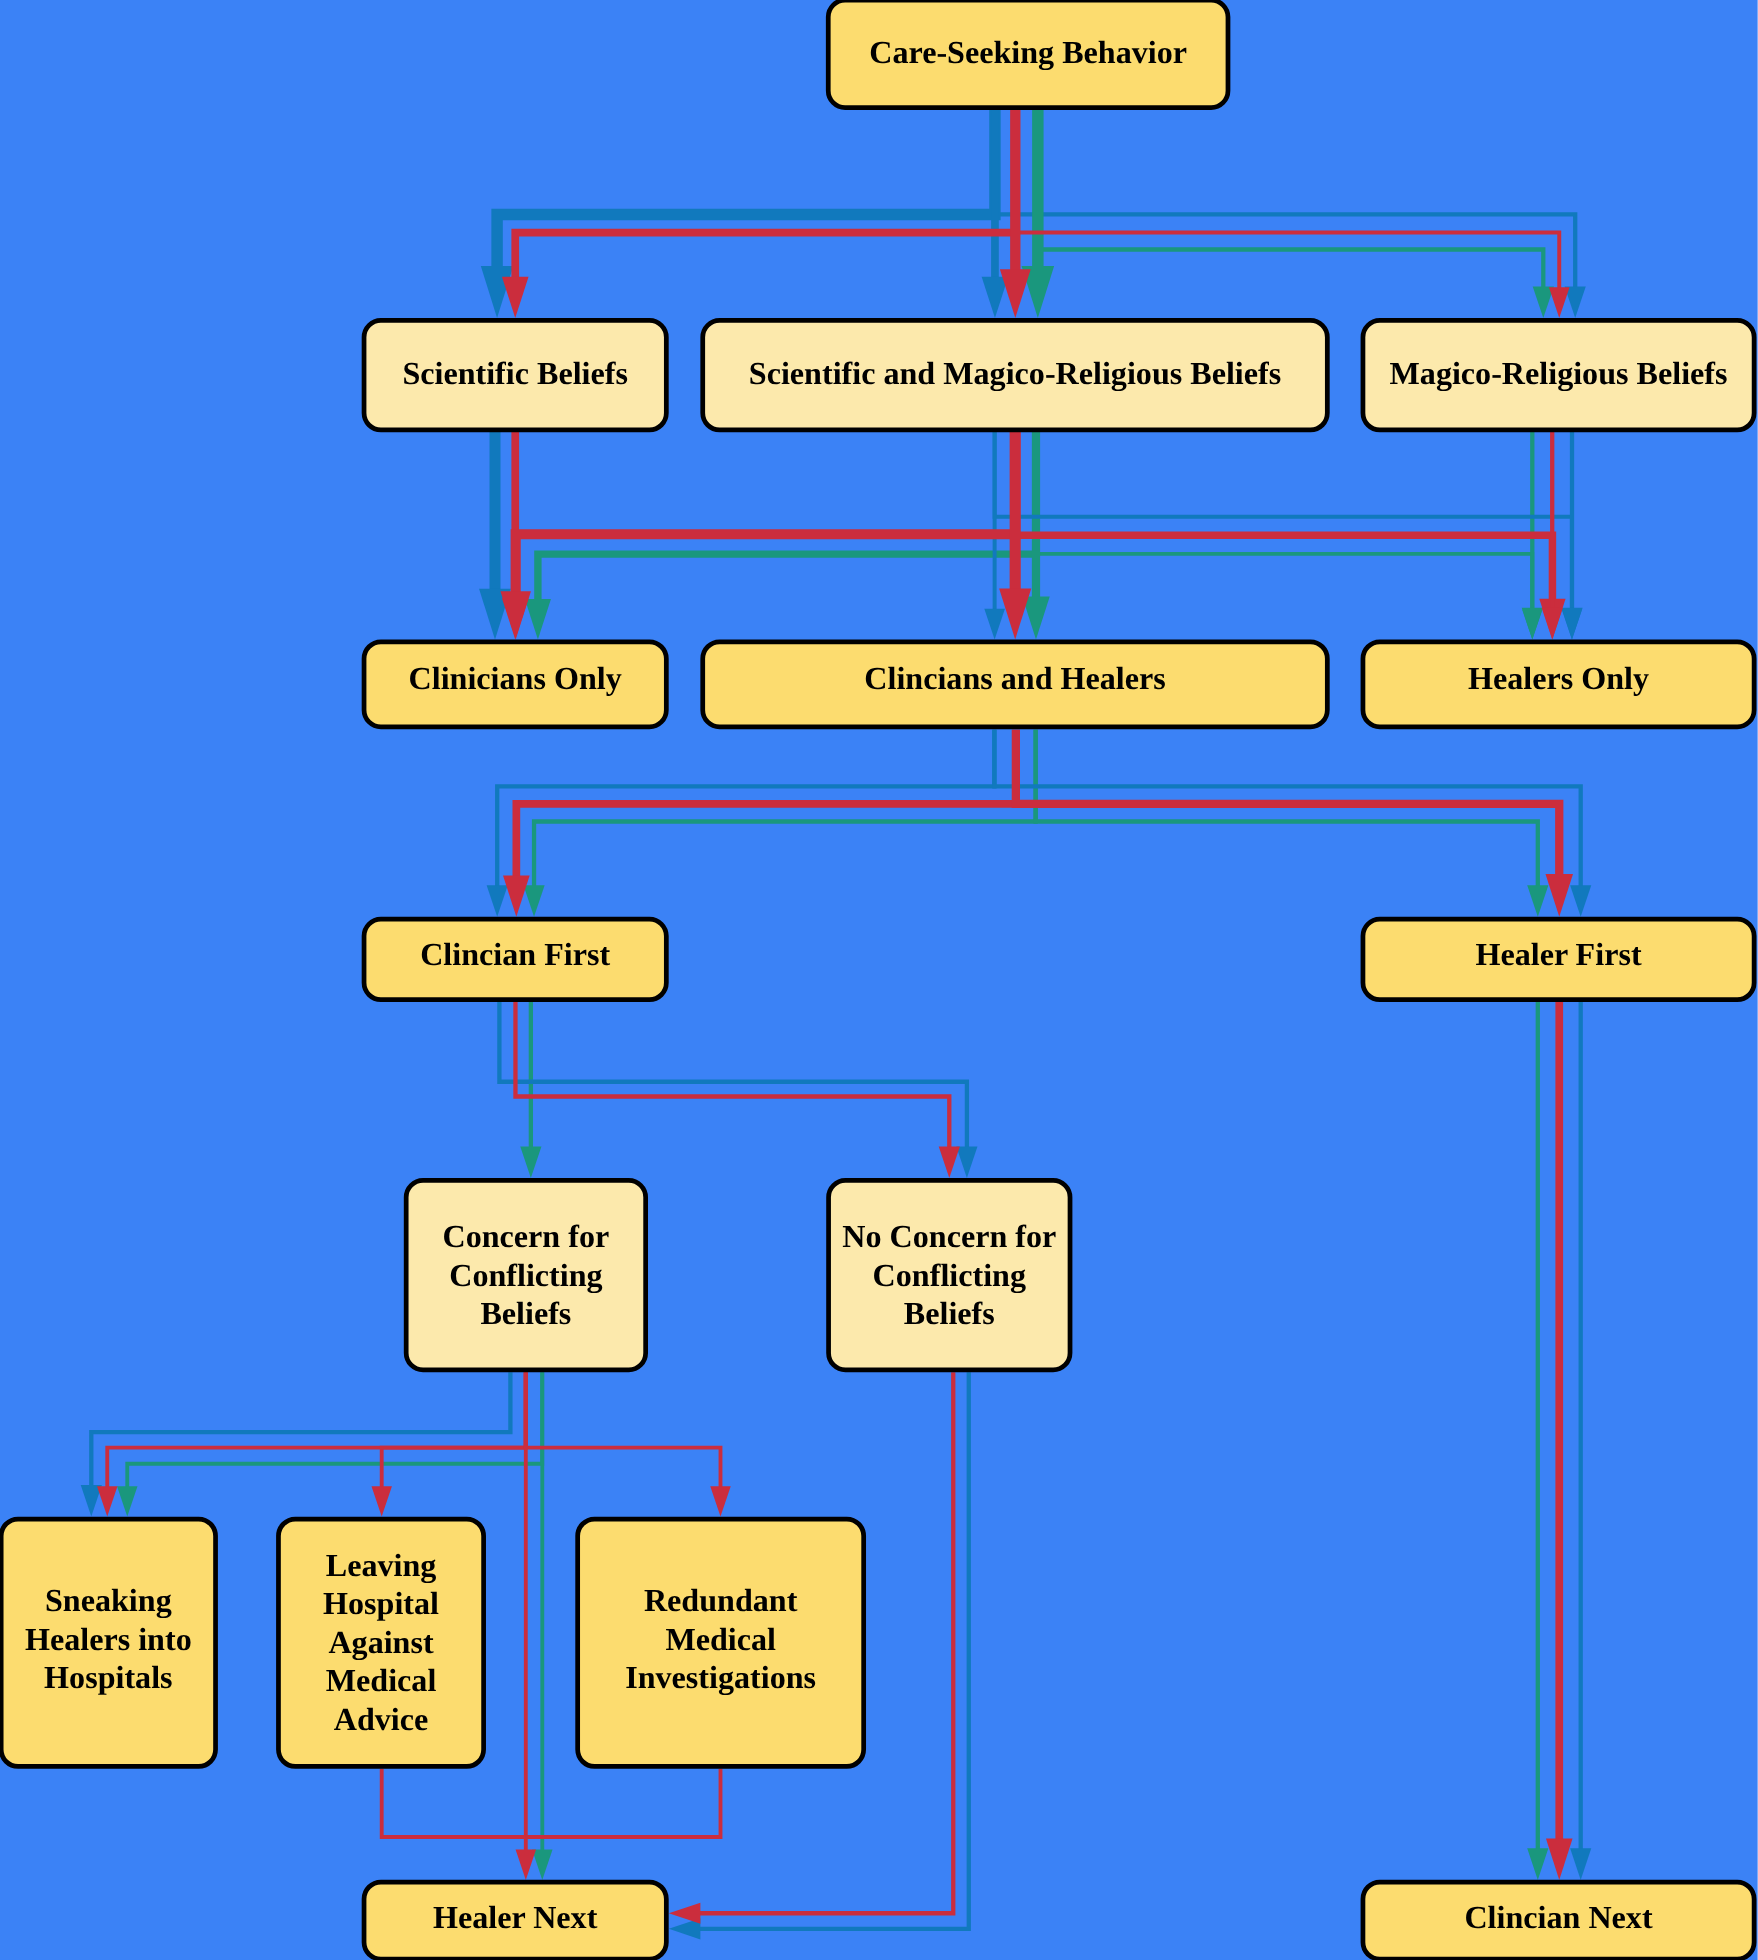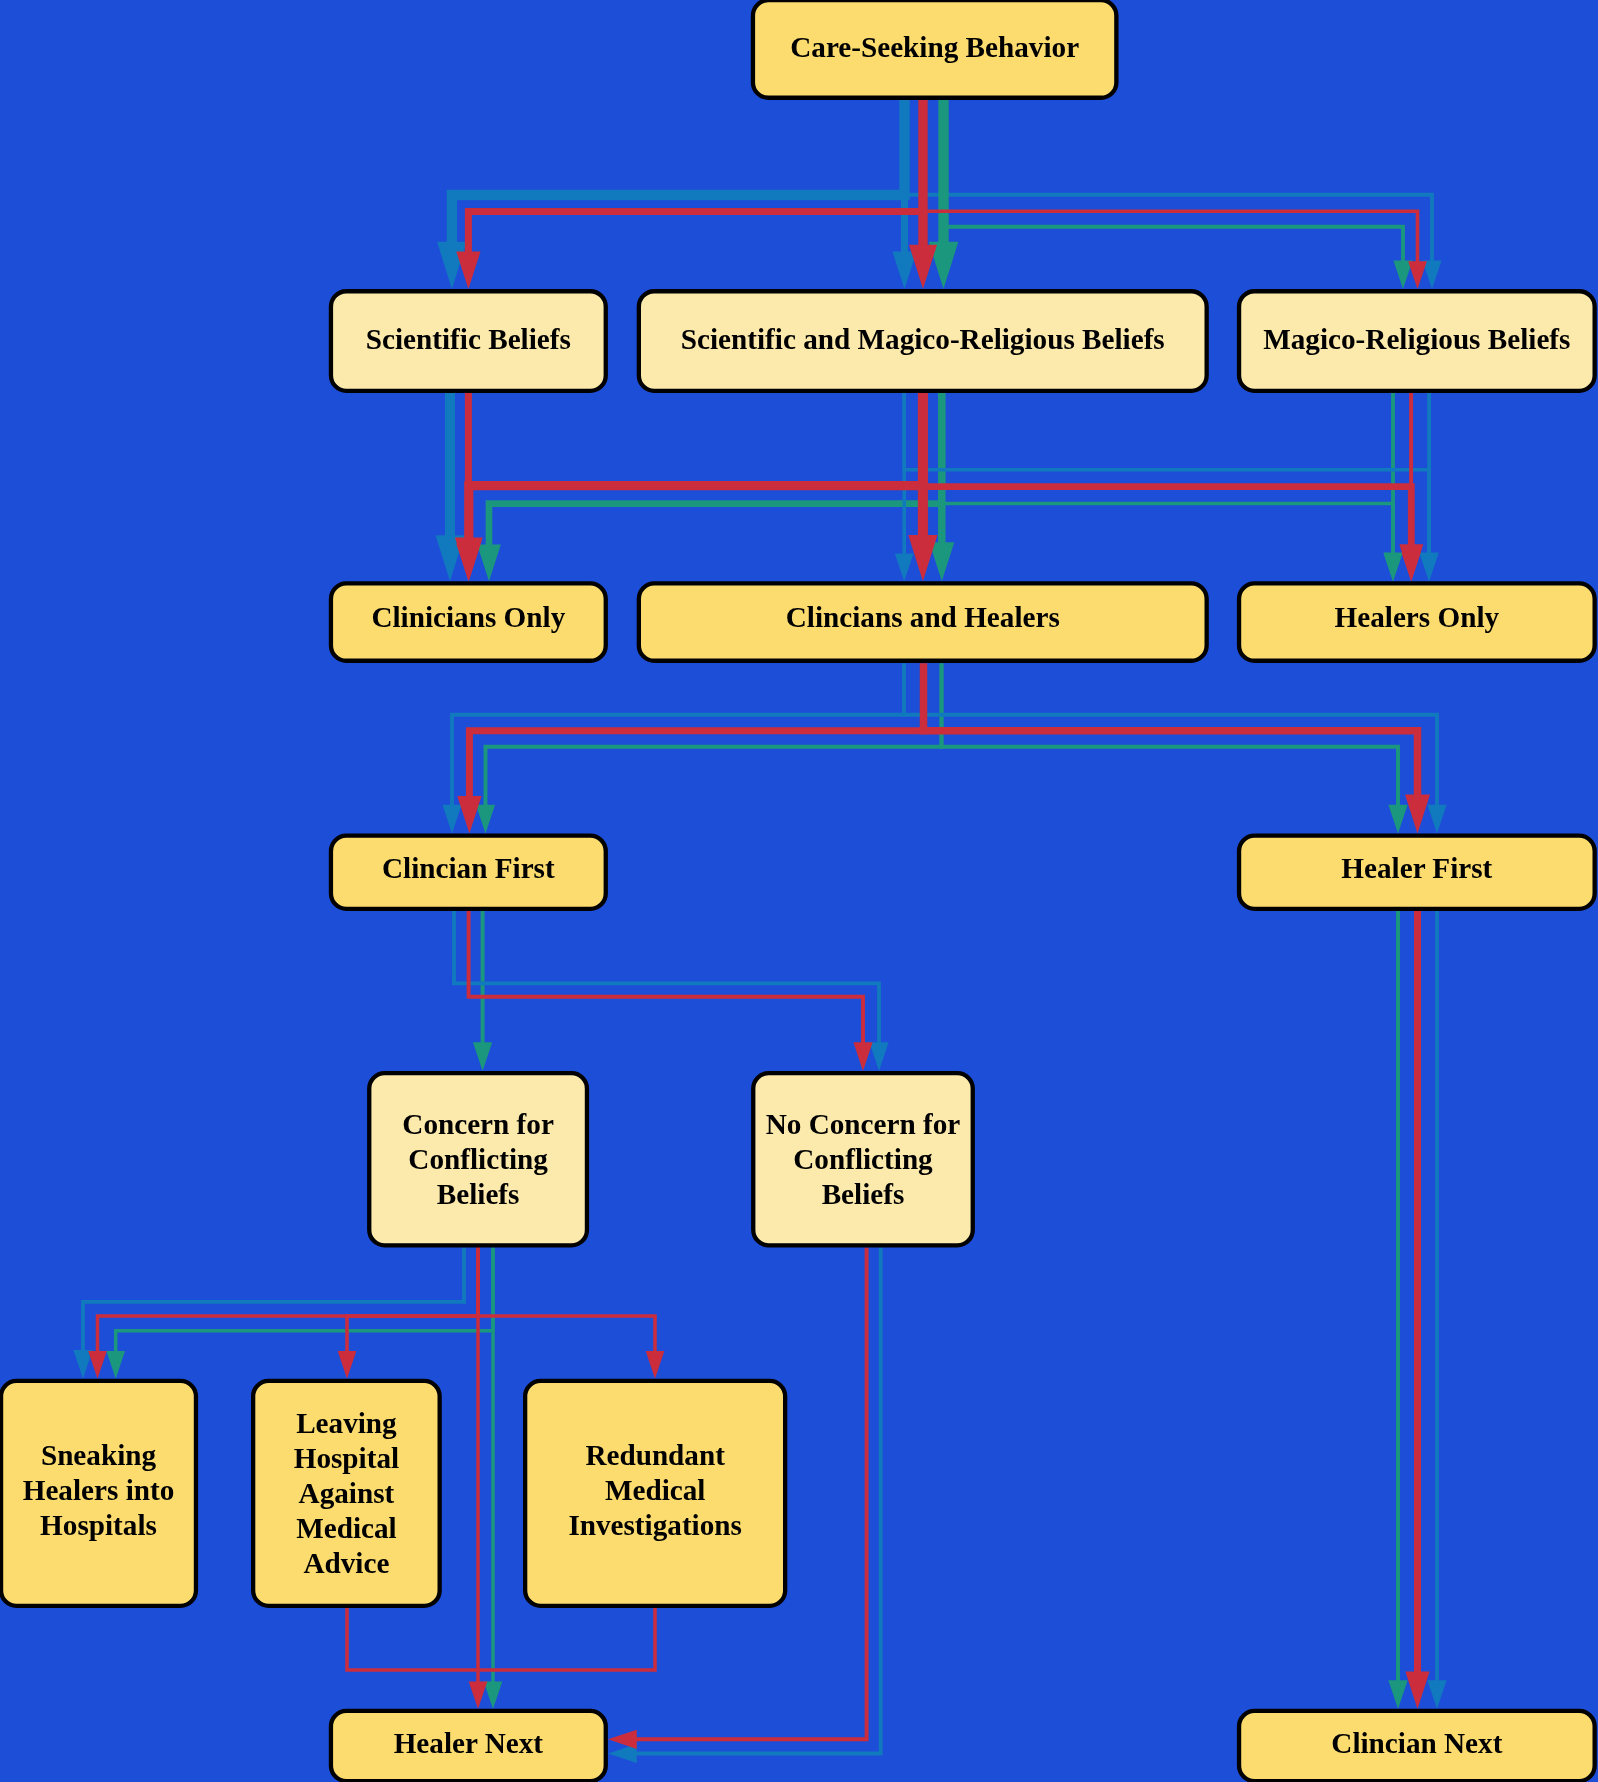--- a/index.html
+++ b/index.html
@@ -5,7 +5,7 @@
   html,body{margin:0;padding:0;background:#ffffff;}
   body{width:1598px;height:1782px;overflow:hidden;
        font-family:"Liberation Serif",serif;}
-  #stage{position:relative;width:1598px;height:1782px;background:#1d4ed8;}
+  #stage{position:relative;width:1598px;height:1782px;background:#3b82f6;}
   #flow{position:absolute;left:0;top:0;}
   text.node-label{font-family:"Liberation Serif",serif;font-weight:bold;
        fill:#000000;text-anchor:middle;}

